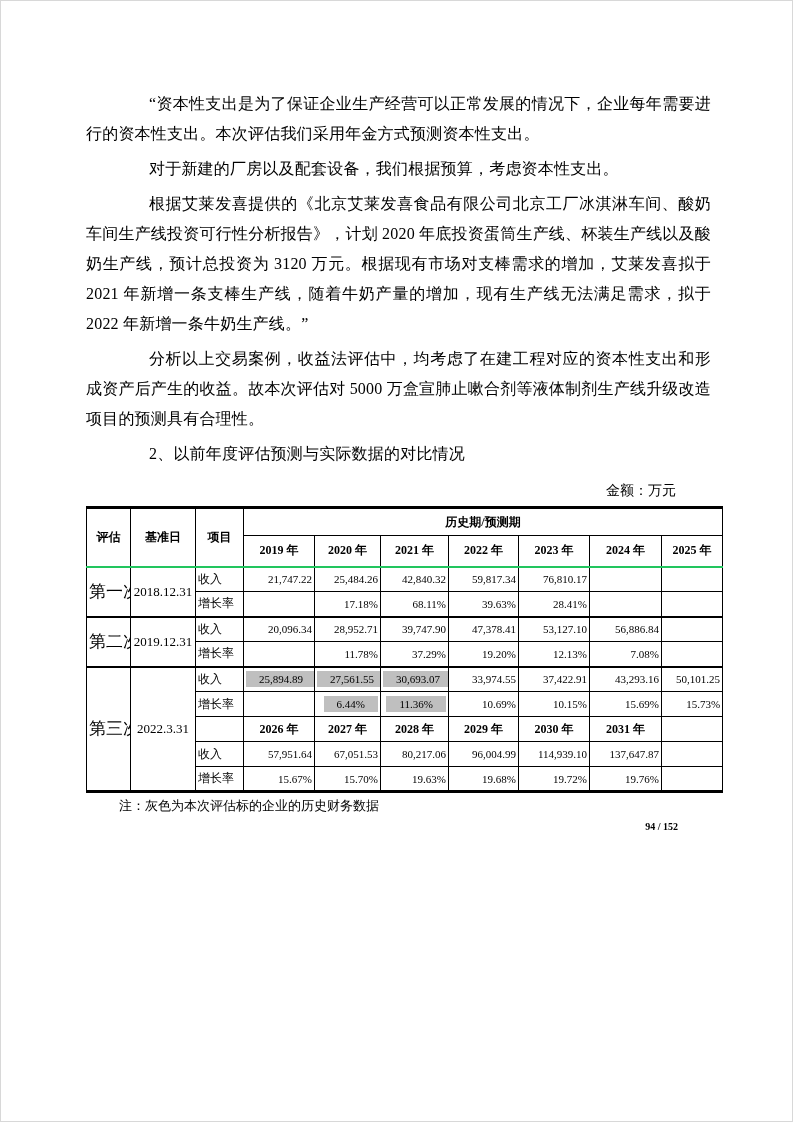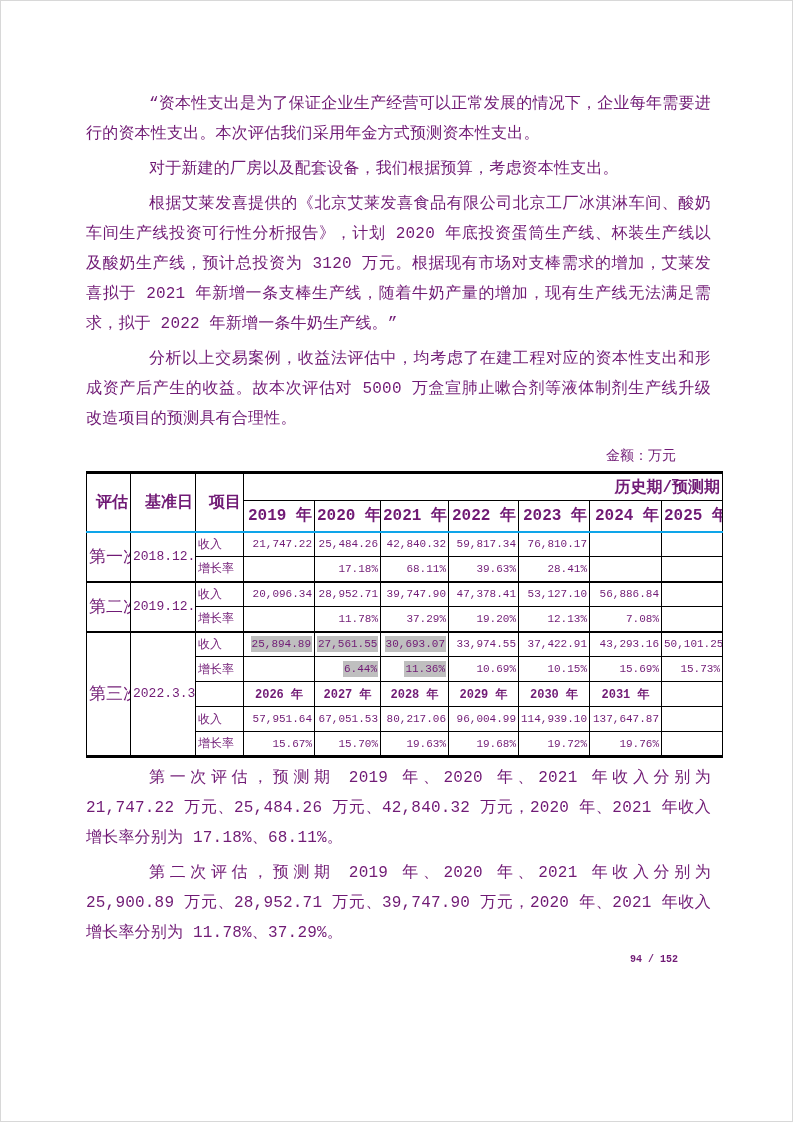--- a/index.html
+++ b/index.html
@@ -12,8 +12,8 @@
     background: #ffffff;
     border: 1px solid #d8d8d8;
     padding: 88px 0 0 85px;
-    font-family: Liberation Mono, monospace;
-    color: #701a75;
+    font-family: Liberation Serif, serif;
+    color: #000000;
     overflow: hidden;
   }
   .textblock { width: 625px; }

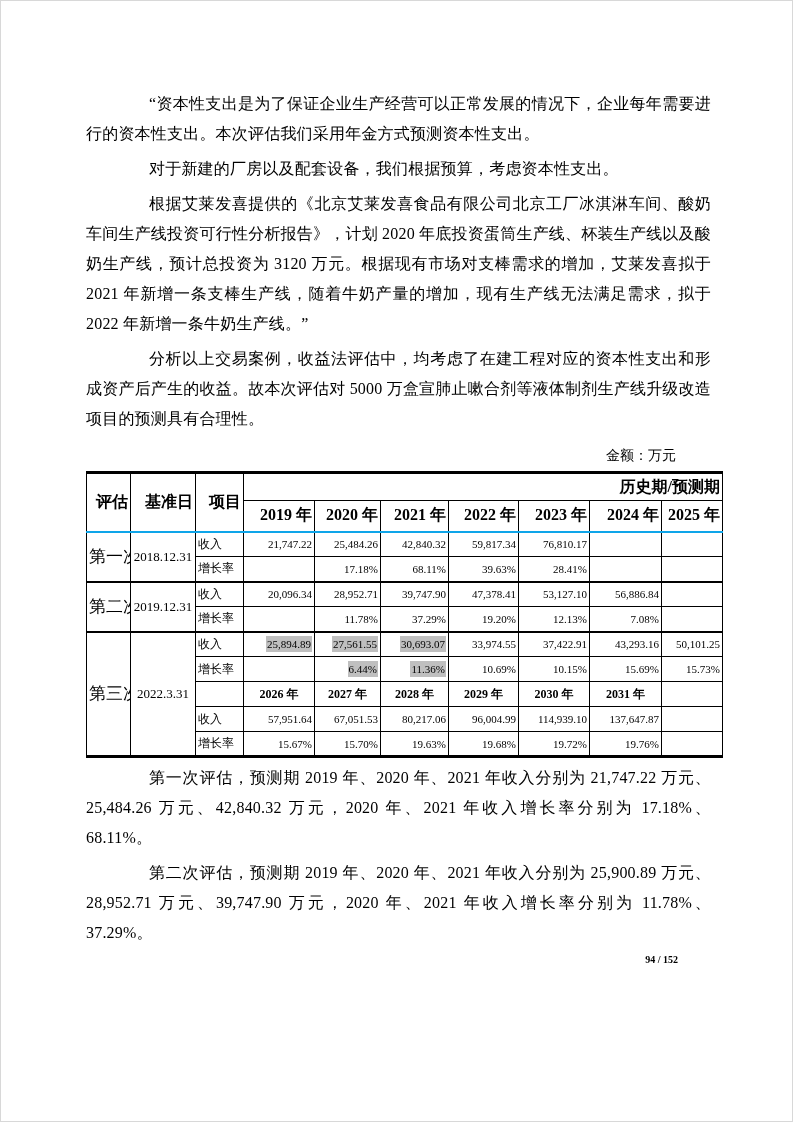--- a/index.html
+++ b/index.html
@@ -102,6 +102,7 @@
     <p class="body-para">对于新建的厂房以及配套设备，我们根据预算，考虑资本性支出。</p>
     <p class="body-para">根据艾莱发喜提供的《北京艾莱发喜食品有限公司北京工厂冰淇淋车间、酸奶车间生产线投资可行性分析报告》，计划 2020 年底投资蛋筒生产线、杯装生产线以及酸奶生产线，预计总投资为 3120 万元。根据现有市场对支棒需求的增加，艾莱发喜拟于 2021 年新增一条支棒生产线，随着牛奶产量的增加，现有生产线无法满足需求，拟于 2022 年新增一条牛奶生产线。”</p>
     <p class="body-para">分析以上交易案例，收益法评估中，均考虑了在建工程对应的资本性支出和形成资产后产生的收益。故本次评估对 5000 万盒宣肺止嗽合剂等液体制剂生产线升级改造项目的预测具有合理性。</p>
+    <p class="body-para">2、以前年度评估预测与实际数据的对比情况</p>
   </div>
 
   <div class="unit-row">金额：万元</div>

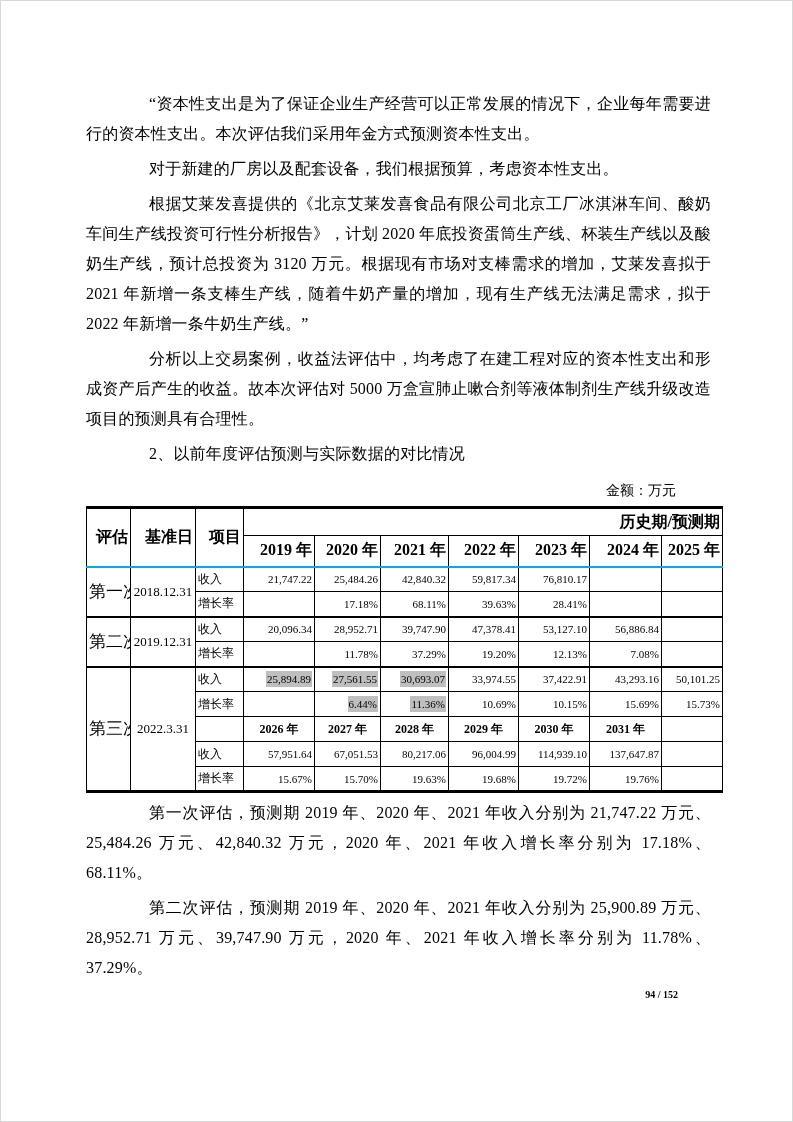--- a/index.html
+++ b/index.html
@@ -64,7 +64,7 @@
   table.cmp thead tr.h1 { height: 28px; }
   table.cmp thead tr.h2 { height: 31px; }
   table.cmp tbody tr { height: 25px; }
-  table.cmp th { font-size: 16px; font-weight: bold; text-align: right; }
+  table.cmp th { font-size: 12px; font-weight: bold; text-align: center; }
   td.name { font-size: 17px; text-align: center; }
   td.date { font-size: 13px; text-align: center; }
   td.rlabel { font-size: 12px; text-align: left; padding-left: 3px; }

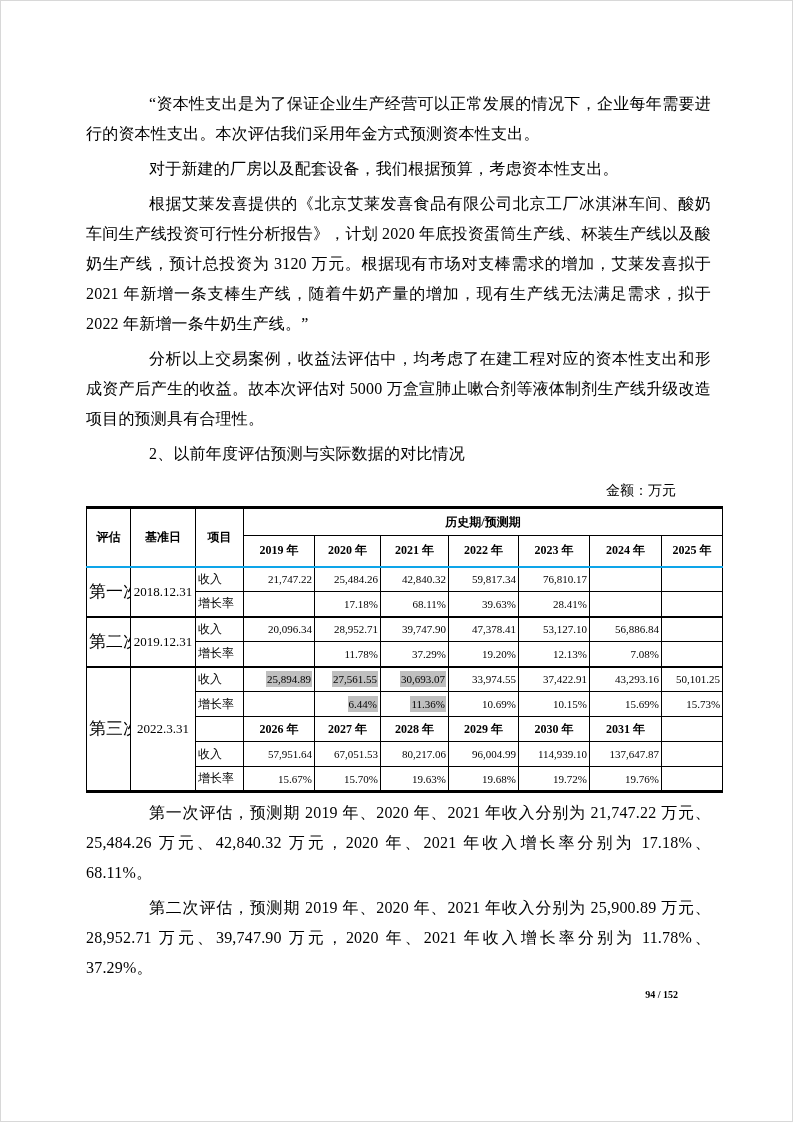--- a/index.html
+++ b/index.html
@@ -71,7 +71,7 @@
   td.num { font-size: 11px; text-align: right; padding-right: 3px; }
   td.yearhead { font-size: 12px; font-weight: bold; text-align: center; margin-top: 20px; }
   tr.group-start td { border-top: 2px solid #000; }
-  thead tr.h2 th, thead th.span2 { border-bottom: 2px solid #0ea5e9; }
+  thead tr.h2 th, thead th.span2 { border-bottom: 2px solid #22c55e; }
   .hl { background: var(--hl, #bfbfbf); padding: 2px 1px; }
 
   .table-note {

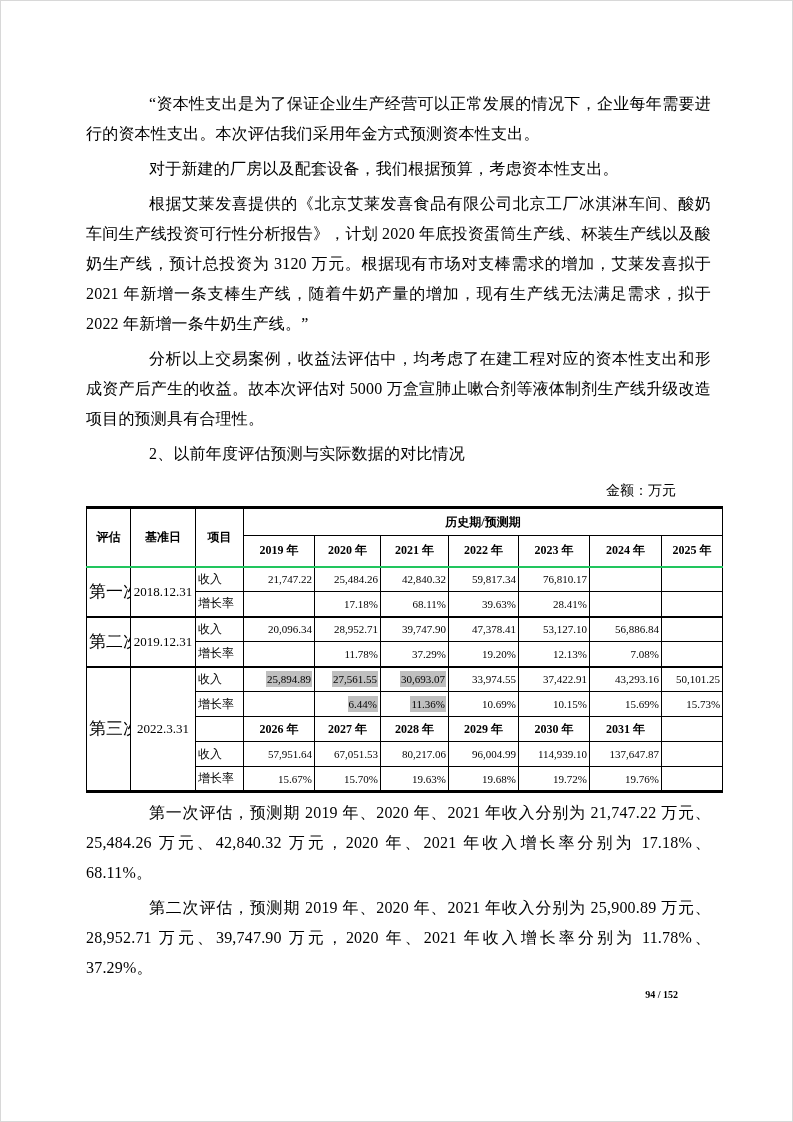--- a/index.html
+++ b/index.html
@@ -72,7 +72,7 @@
   td.yearhead { font-size: 12px; font-weight: bold; text-align: center; margin-top: 20px; }
   tr.group-start td { border-top: 2px solid #000; }
   thead tr.h2 th, thead th.span2 { border-bottom: 2px solid #22c55e; }
-  .hl { background: var(--hl, #bfbfbf); padding: 2px 1px; }
+  .hl { background: var(--hl, #bfbfbf); padding: 2px 13px; }
 
   .table-note {
     width: 636px;

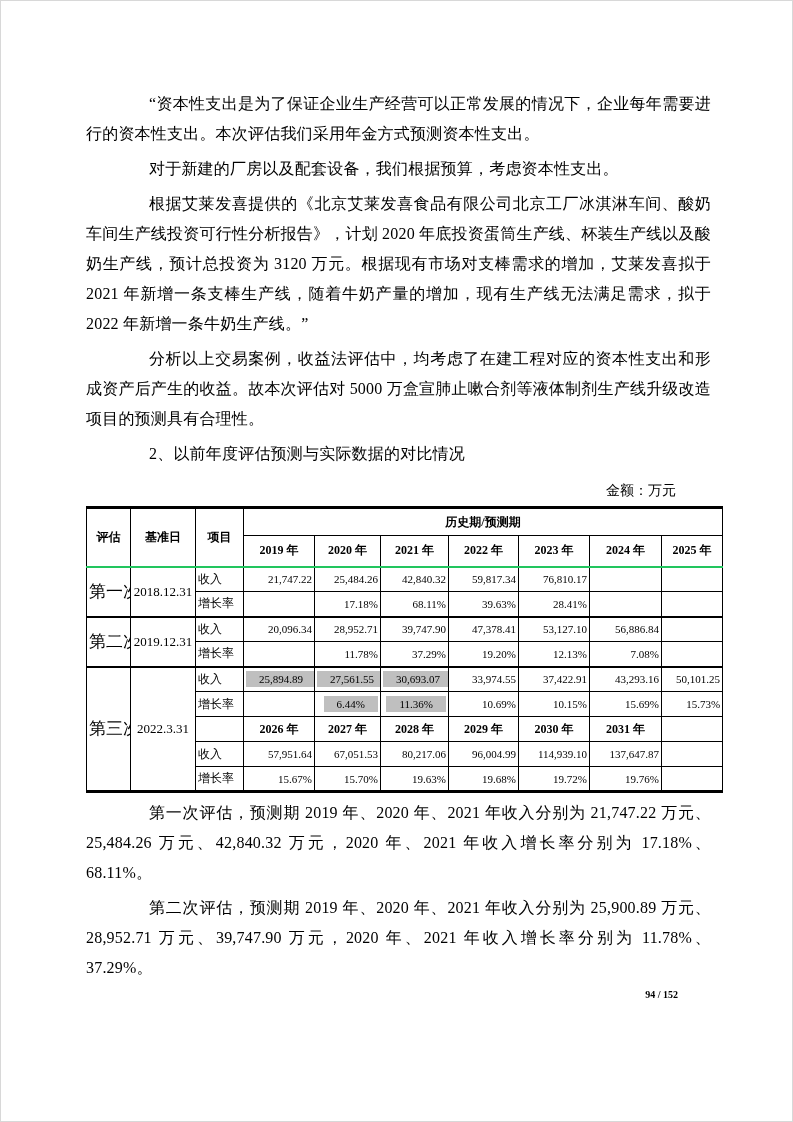--- a/index.html
+++ b/index.html
@@ -240,6 +240,7 @@
     </tbody>
   </table>
 
+  <div class="table-note">注：灰色为本次评估标的企业的历史财务数据</div>
 
   <div class="textblock bottom-block">
     <p class="body-para">第一次评估，预测期 2019 年、2020 年、2021 年收入分别为 21,747.22 万元、25,484.26 万元、42,840.32 万元，2020 年、2021 年收入增长率分别为 17.18%、68.11%。</p>

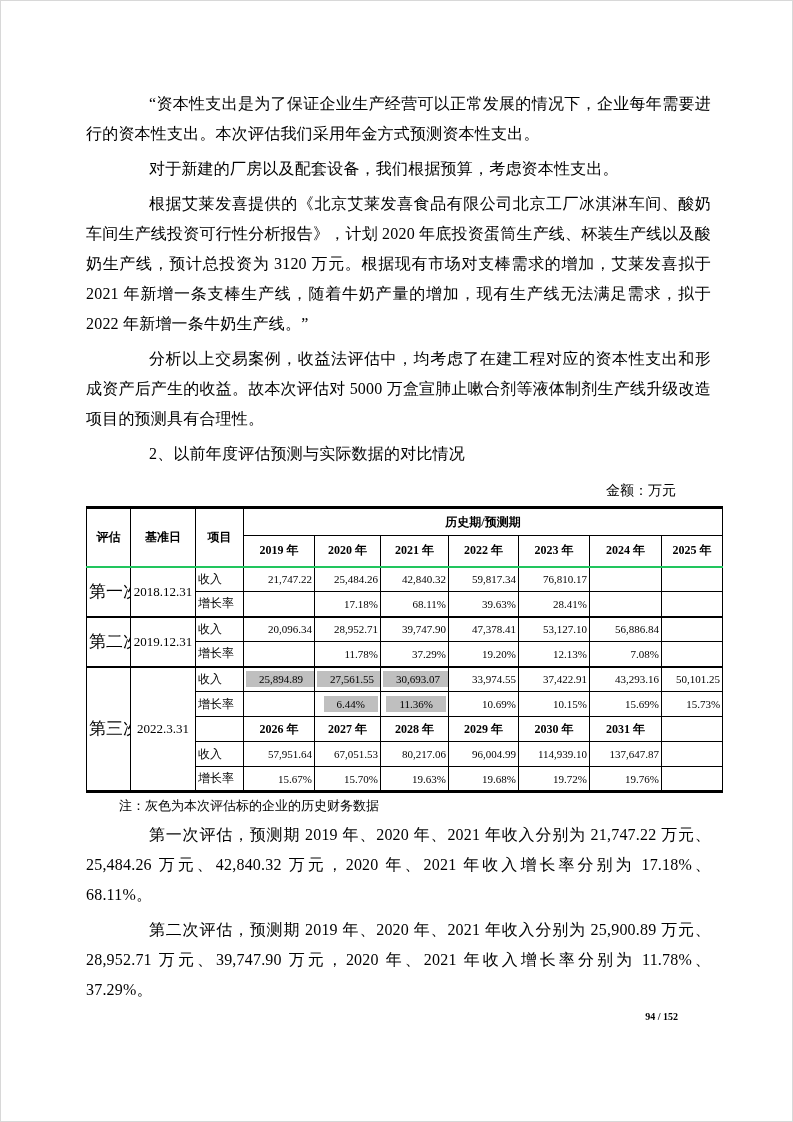--- a/index.html
+++ b/index.html
@@ -242,10 +242,6 @@
 
   <div class="table-note">注：灰色为本次评估标的企业的历史财务数据</div>
 
-  <div class="textblock bottom-block">
-    <p class="body-para">第一次评估，预测期 2019 年、2020 年、2021 年收入分别为 21,747.22 万元、25,484.26 万元、42,840.32 万元，2020 年、2021 年收入增长率分别为 17.18%、68.11%。</p>
-    <p class="body-para">第二次评估，预测期 2019 年、2020 年、2021 年收入分别为 25,900.89 万元、28,952.71 万元、39,747.90 万元，2020 年、2021 年收入增长率分别为 11.78%、37.29%。</p>
-  </div>
 
   <div class="page-number">94 / 152</div>
 

